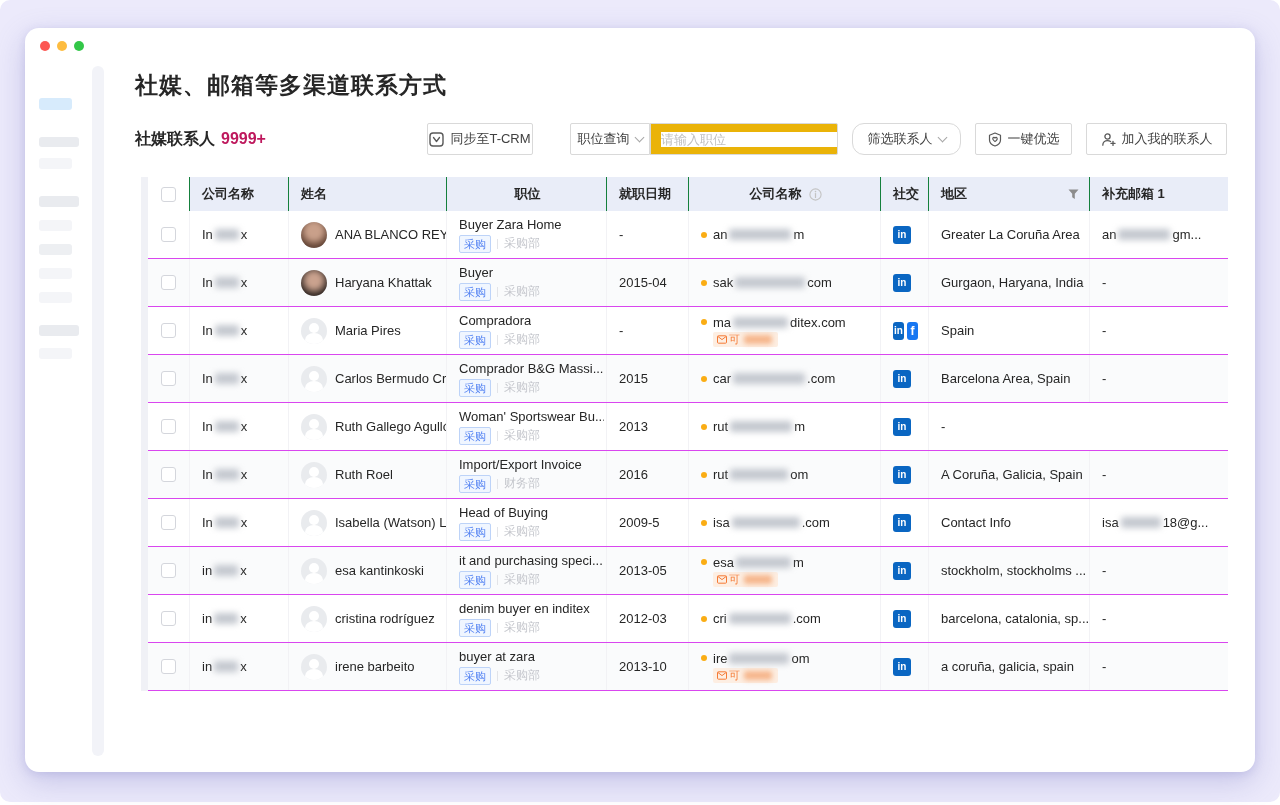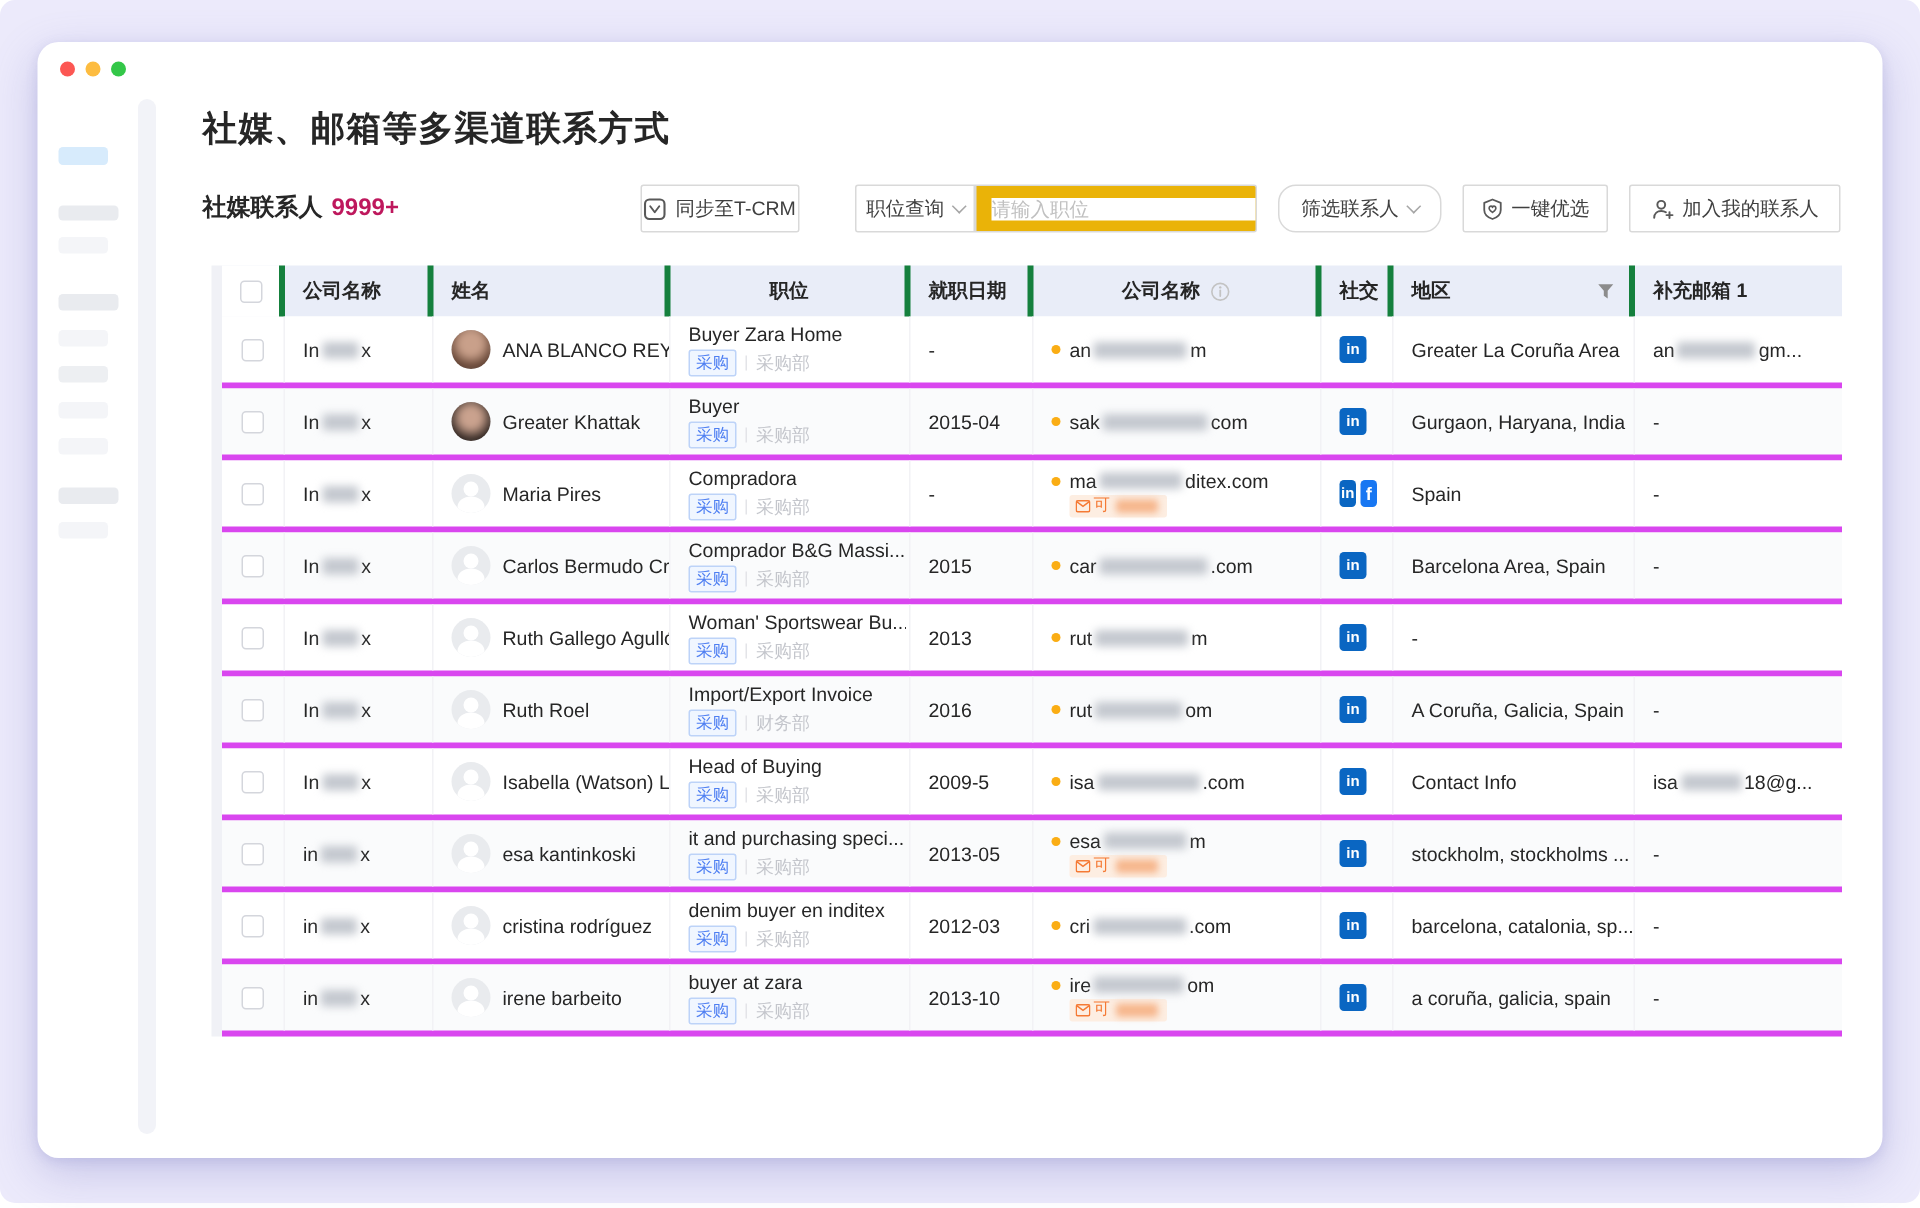--- a/index.html
+++ b/index.html
@@ -31,7 +31,7 @@
   .table-left-strip { position:absolute; left:116px; top:149px; width:7px; height:514px; background:#f0f1f6; }
   .table { position:absolute; left:123px; top:149px; width:1080px; background:#fff; }
   .thead { display:flex; height:34px; background:#e9edf8; }
-  .thead .cell { display:flex; align-items:center; font-size:13px; font-weight:700; color:#262626; border-right:4px solid #15803d; }
+  .thead .cell { display:flex; align-items:center; font-size:13px; font-weight:700; color:#262626; border-right:1px solid #15803d; }
   .thead .c-check { background:#ffffff; }
   .trow { display:flex; height:48px; border-bottom:4px solid #d946ef; background:#fff; }
   .trow.alt { background:#fafbfc; }

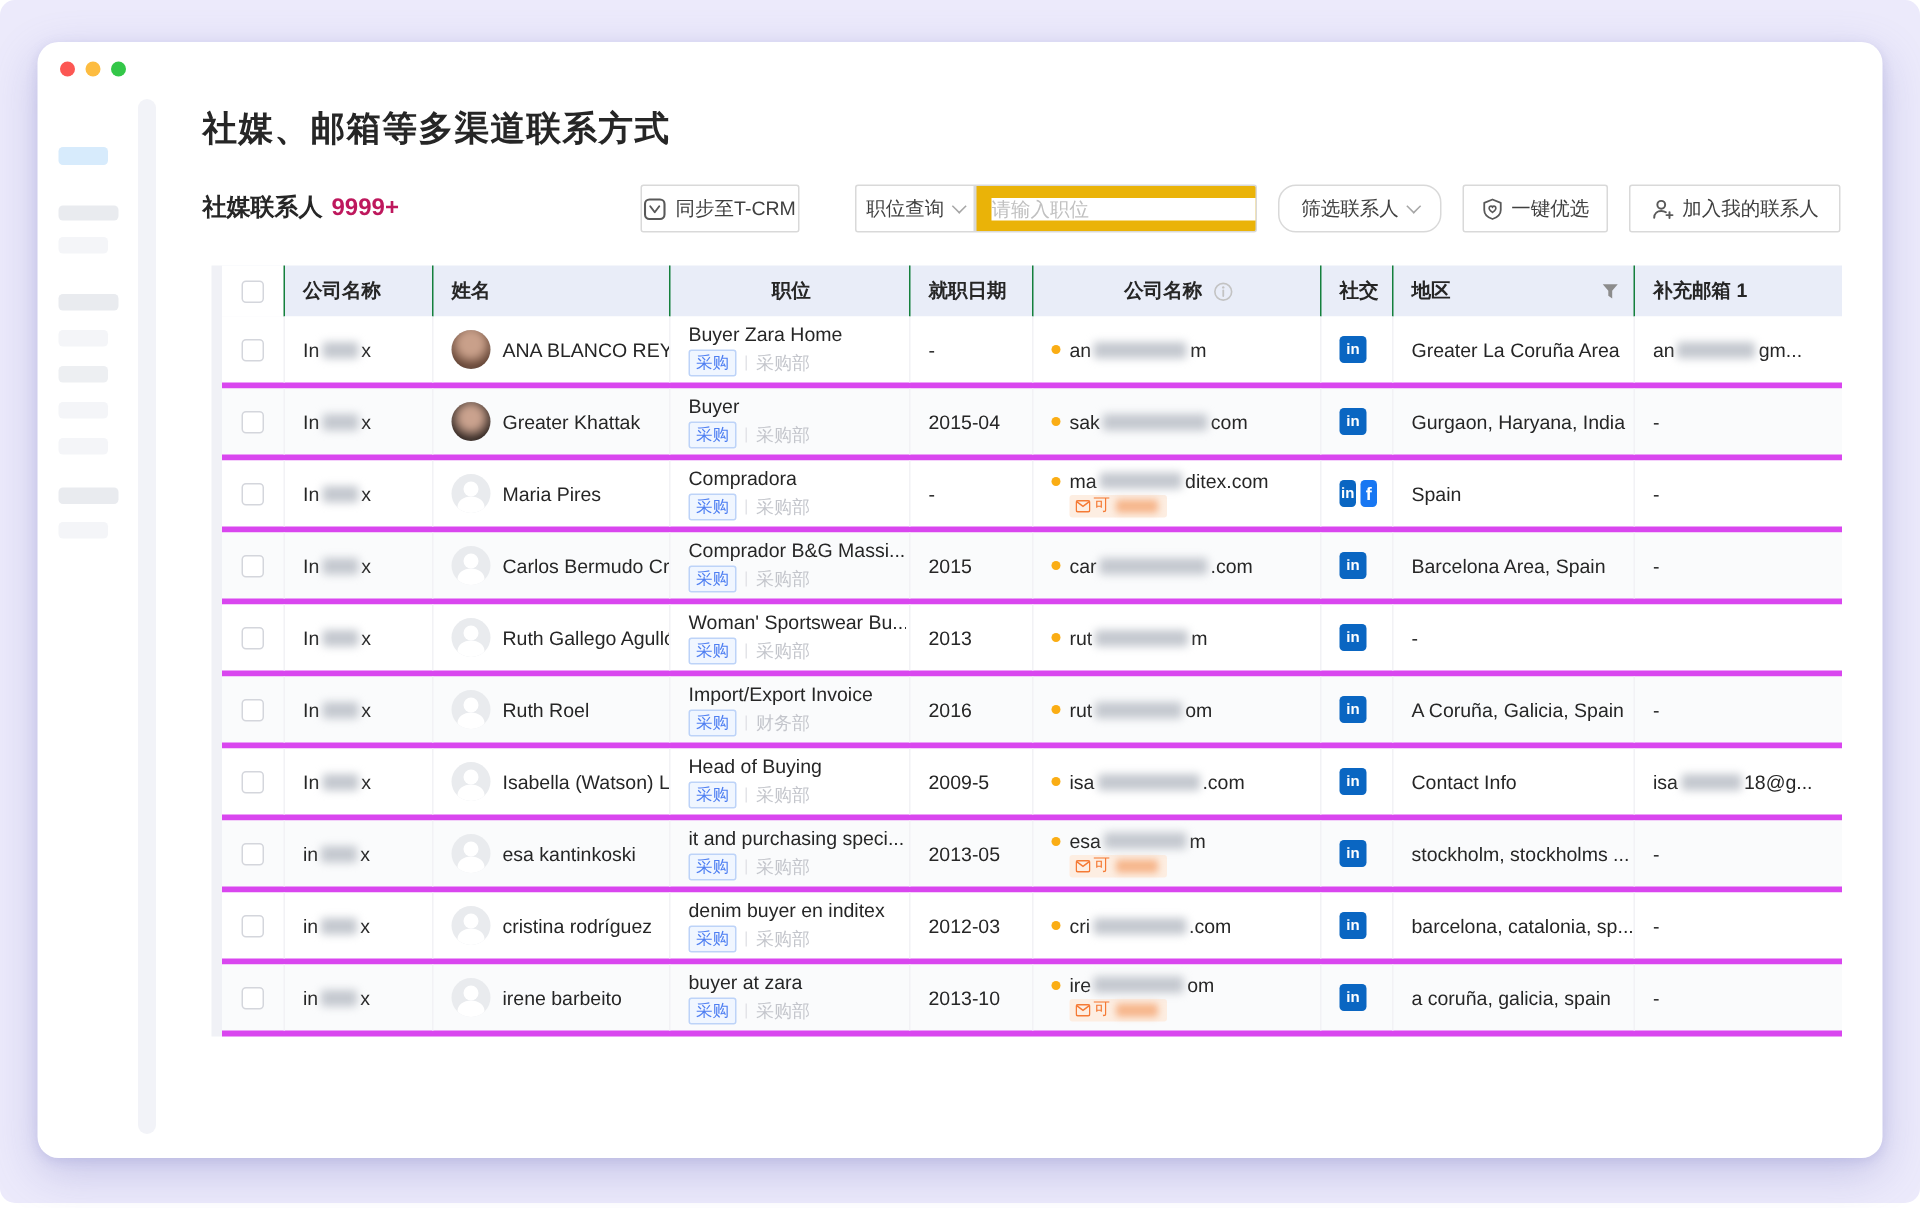--- a/index.html
+++ b/index.html
@@ -33,7 +33,7 @@
   .thead { display:flex; height:34px; background:#e9edf8; }
   .thead .cell { display:flex; align-items:center; font-size:13px; font-weight:700; color:#262626; border-right:1px solid #15803d; }
   .thead .c-check { background:#ffffff; }
-  .trow { display:flex; height:48px; border-bottom:4px solid #d946ef; background:#fff; }
+  .trow { display:flex; height:48px; border-bottom:1px solid #d946ef; background:#fff; }
   .trow.alt { background:#fafbfc; }
   .cell { padding:0 10px 0 12px; display:flex; align-items:center; overflow:hidden; white-space:nowrap; }
   .trow .cell { border-right:1px solid #f2f2f5; font-size:13px; color:#262626; }

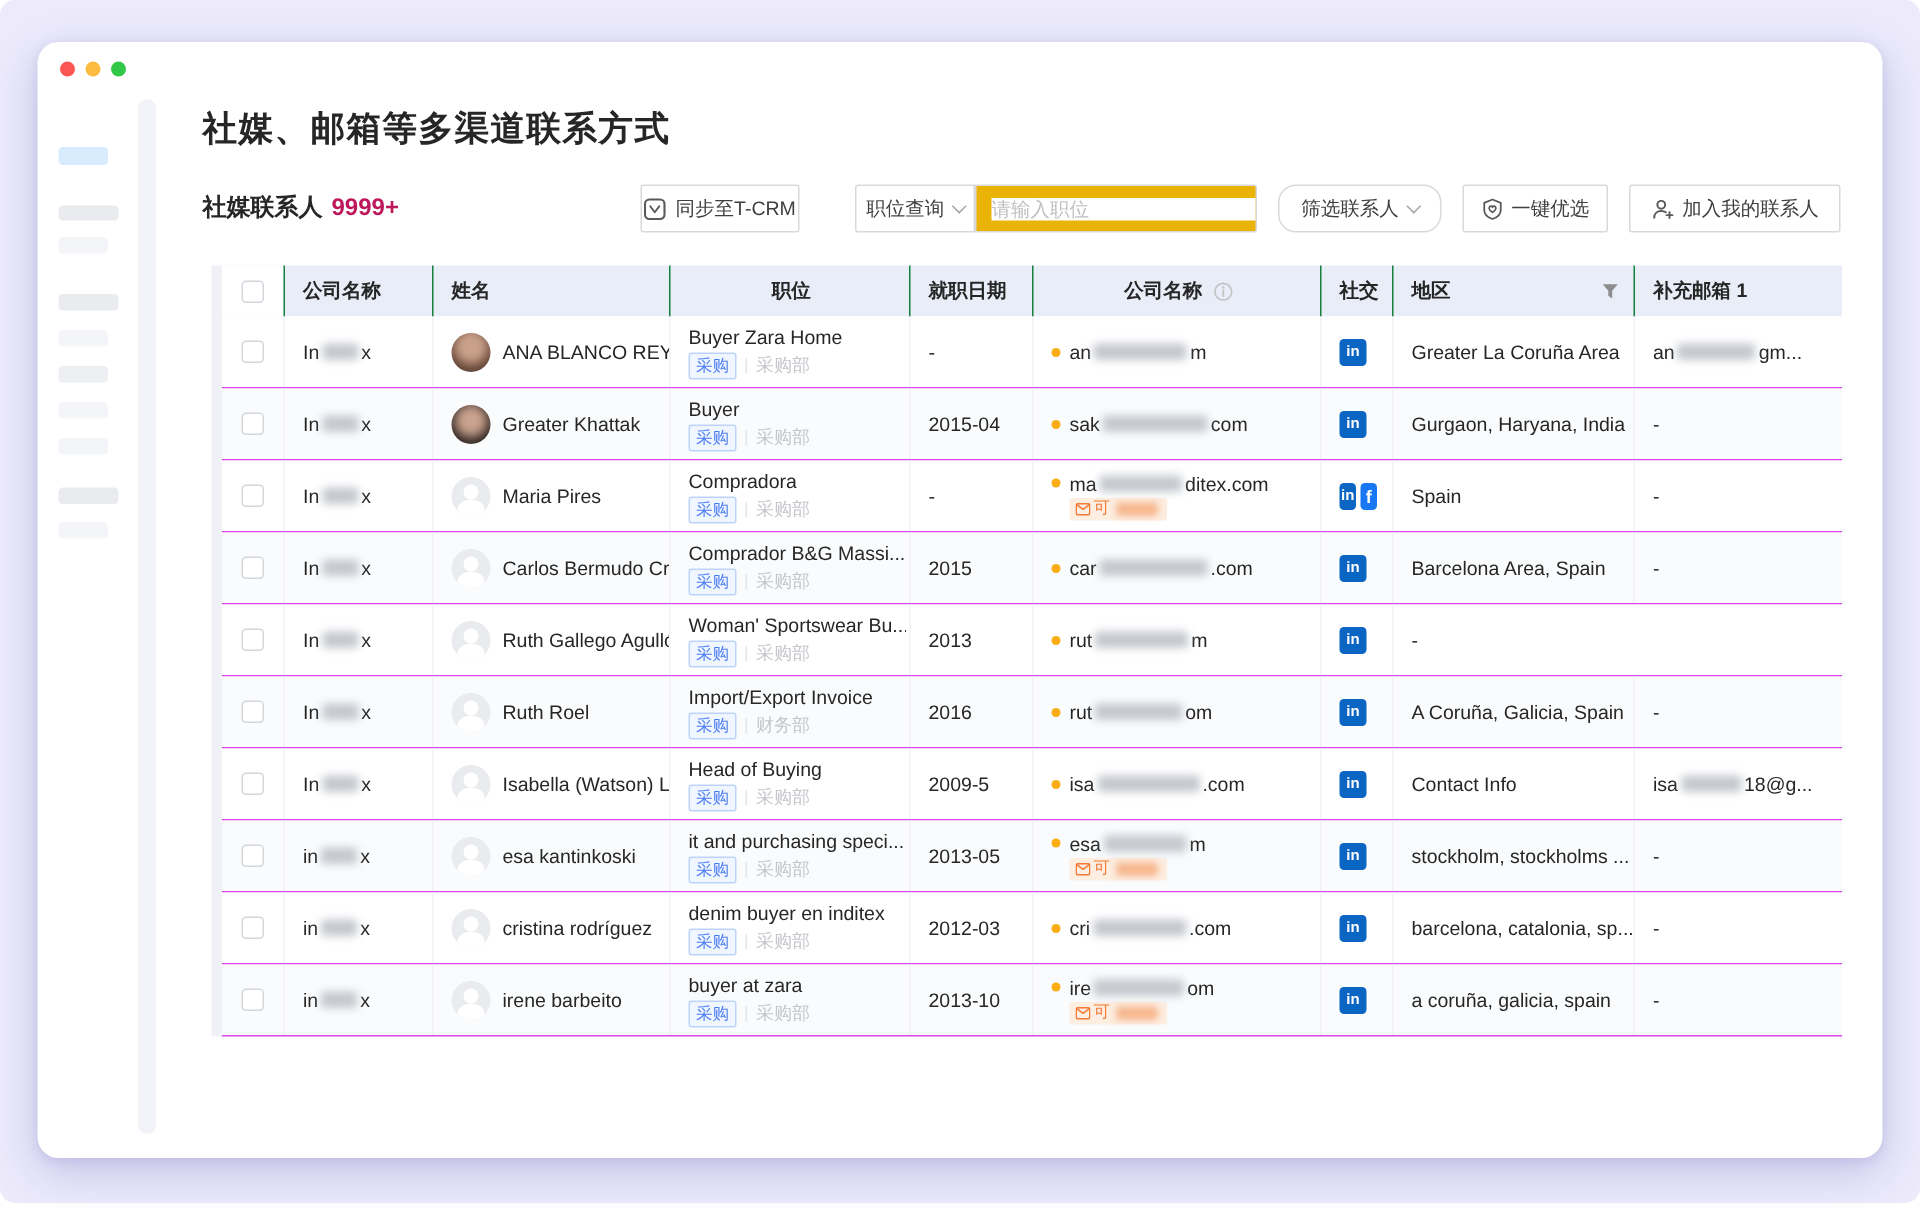--- a/index.html
+++ b/index.html
@@ -231,7 +231,7 @@
           </div>
     <div class="cell c-name">
       <span class="avatar photo-2"></span>
-      <span>Greater Khattak</span>
+      <span>Haryana Khattak</span>
     </div>
     <div class="cell c-pos">
       <div class="pos-title">Buyer</div>

